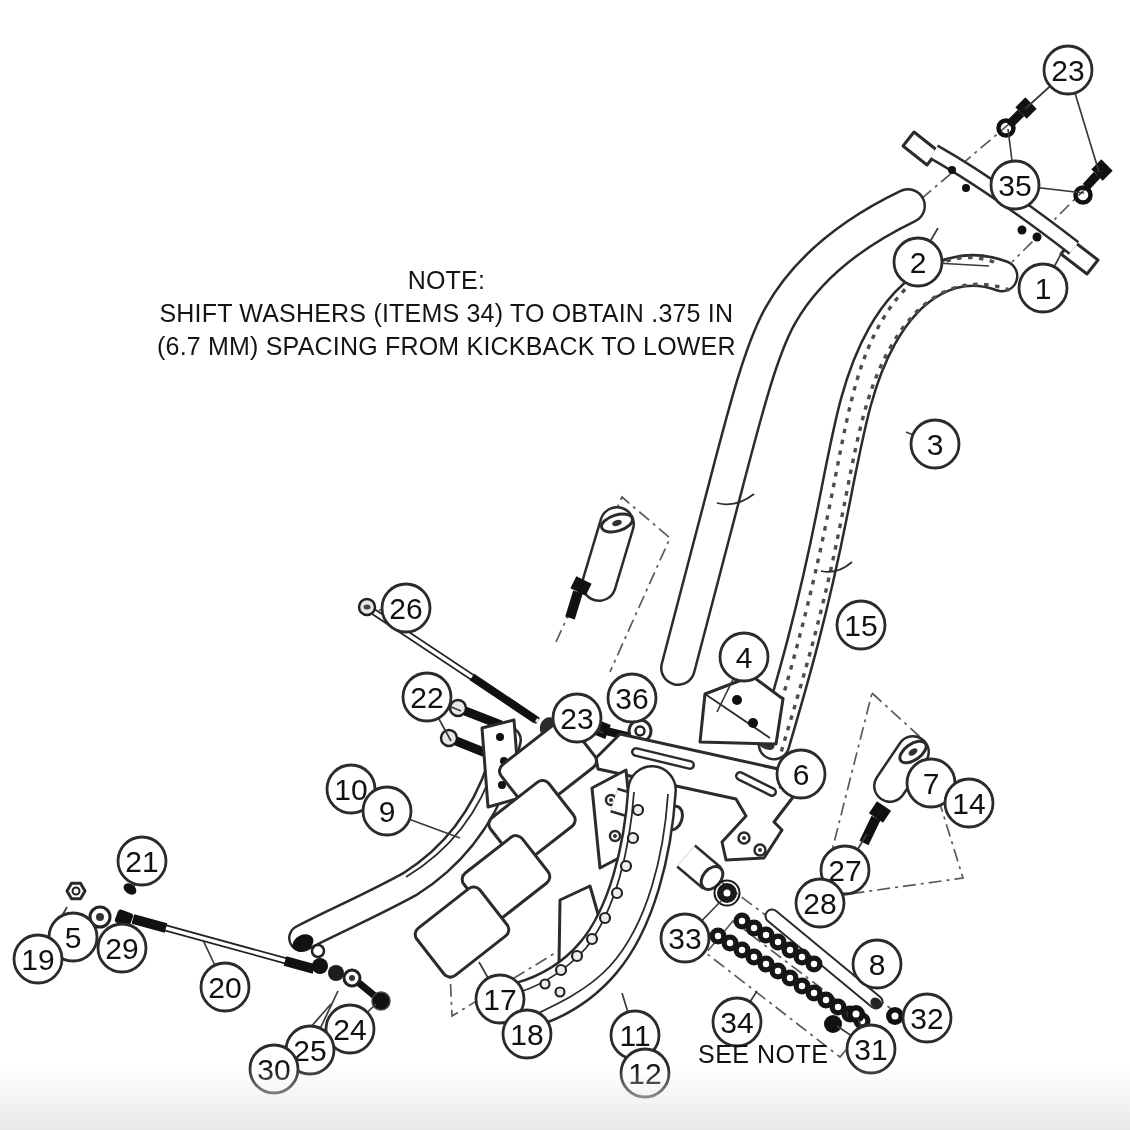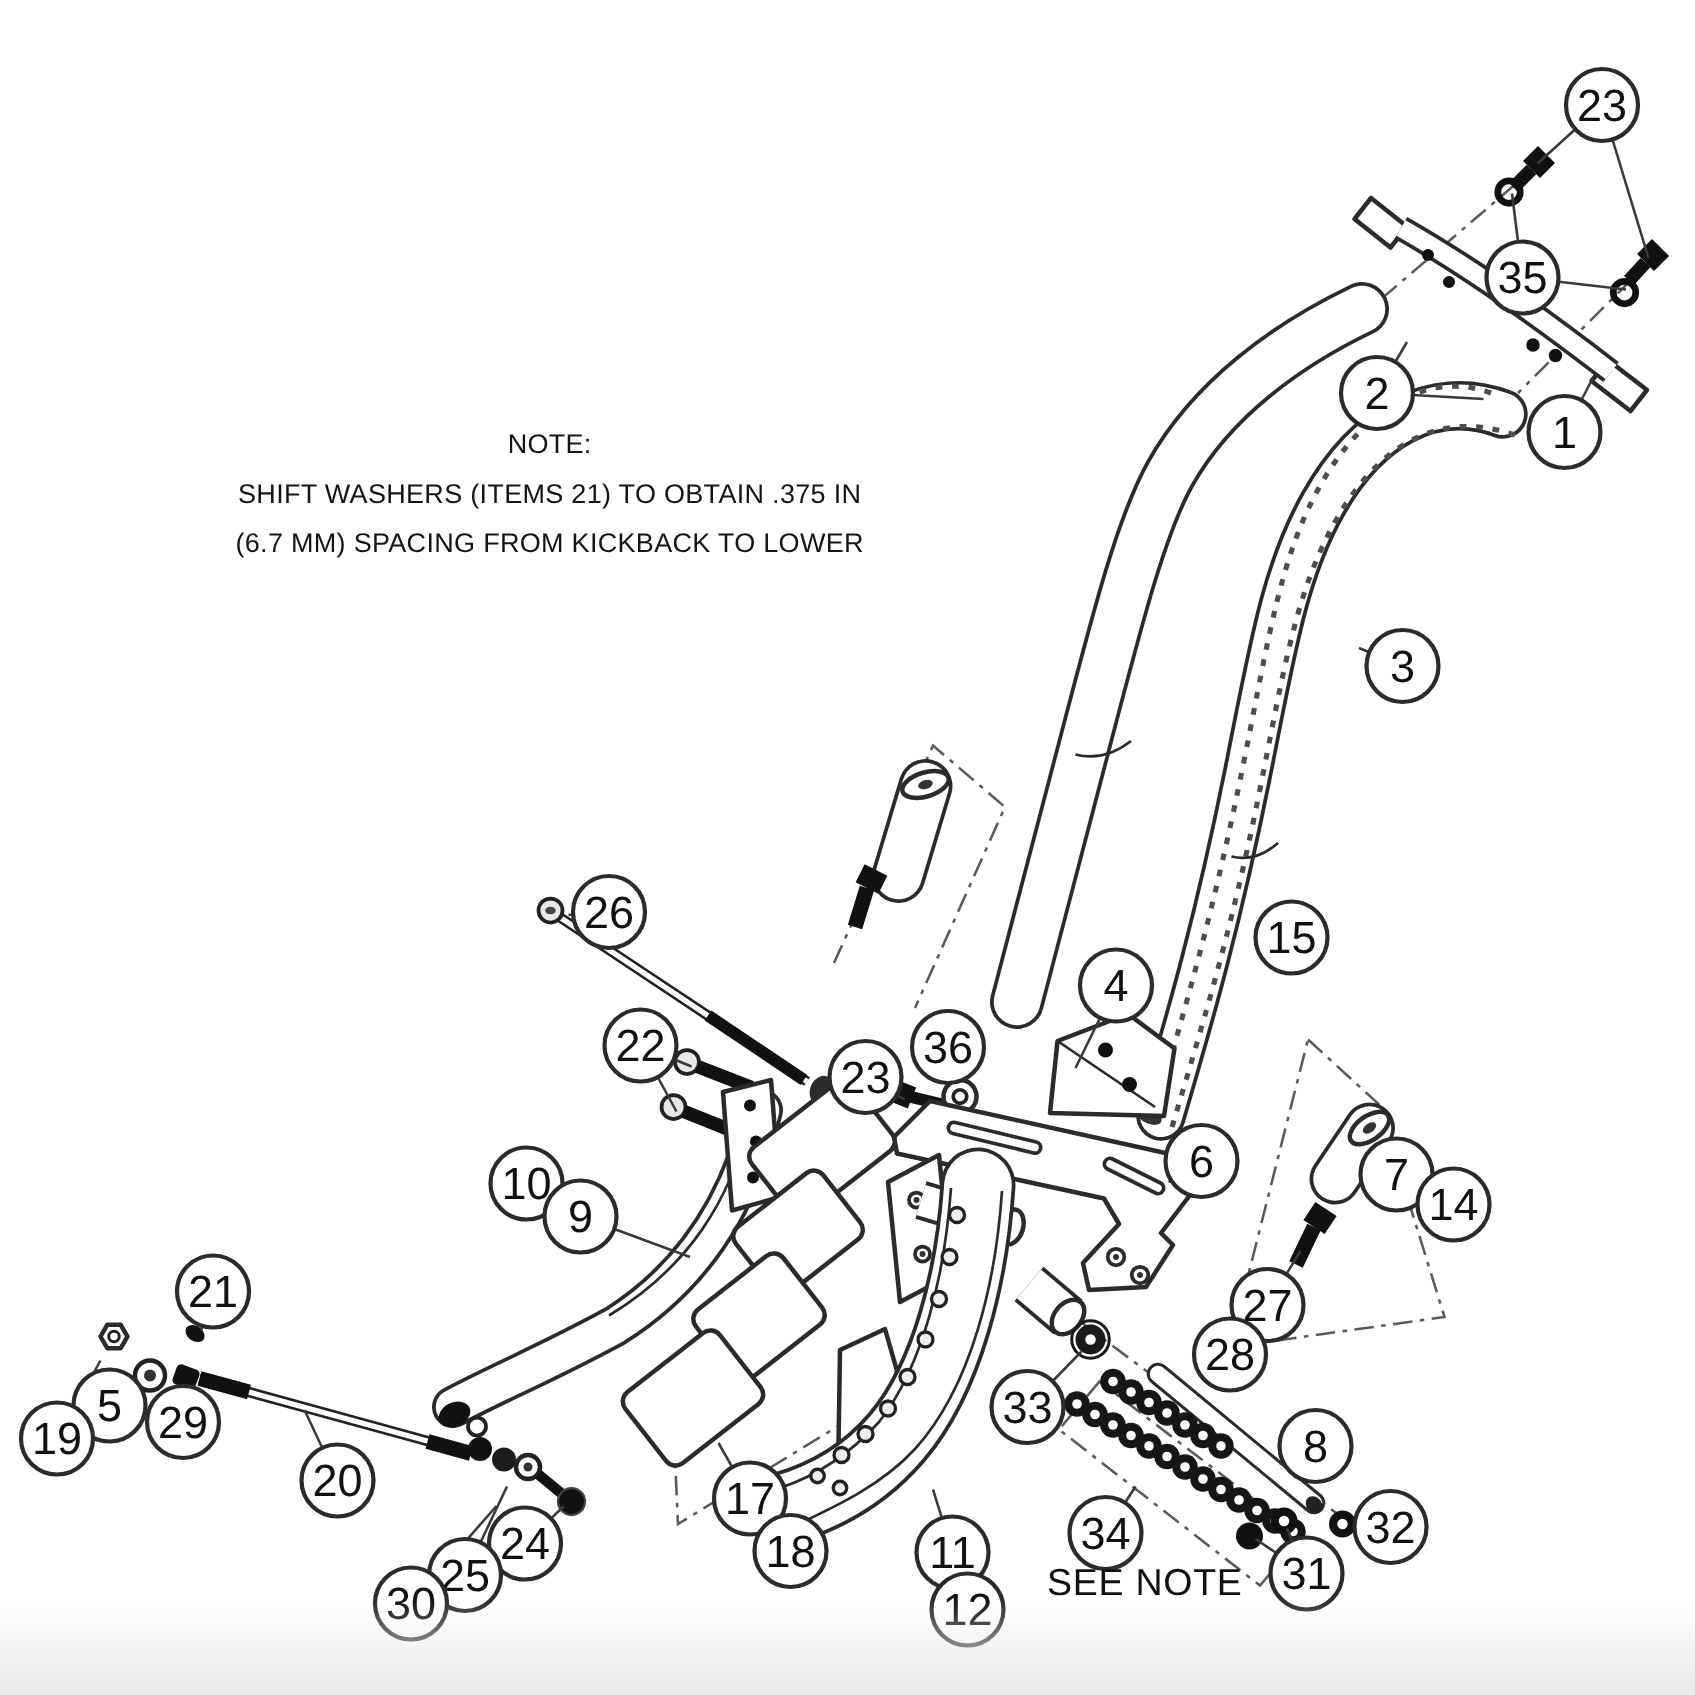--- a/index.html
+++ b/index.html
@@ -6,7 +6,7 @@
   .stage{position:relative;width:1130px;height:1130px;background:#ffffff;overflow:hidden;
          font-family:"Liberation Sans",sans-serif;text-align:center;}
   .stage svg{position:absolute;left:0;top:0;}
-  .note{position:absolute;left:157px;top:280px;font-size:18px;line-height:33px;
+  .note{position:absolute;left:157px;top:264px;font-size:25px;line-height:33px;
         color:#141414;letter-spacing:0.2px;white-space:nowrap;}
   .fade{position:absolute;left:0;bottom:0;width:100%;height:64px;
         background:linear-gradient(180deg, rgba(232,232,232,0) 0%, #e9e9e9 100%);}

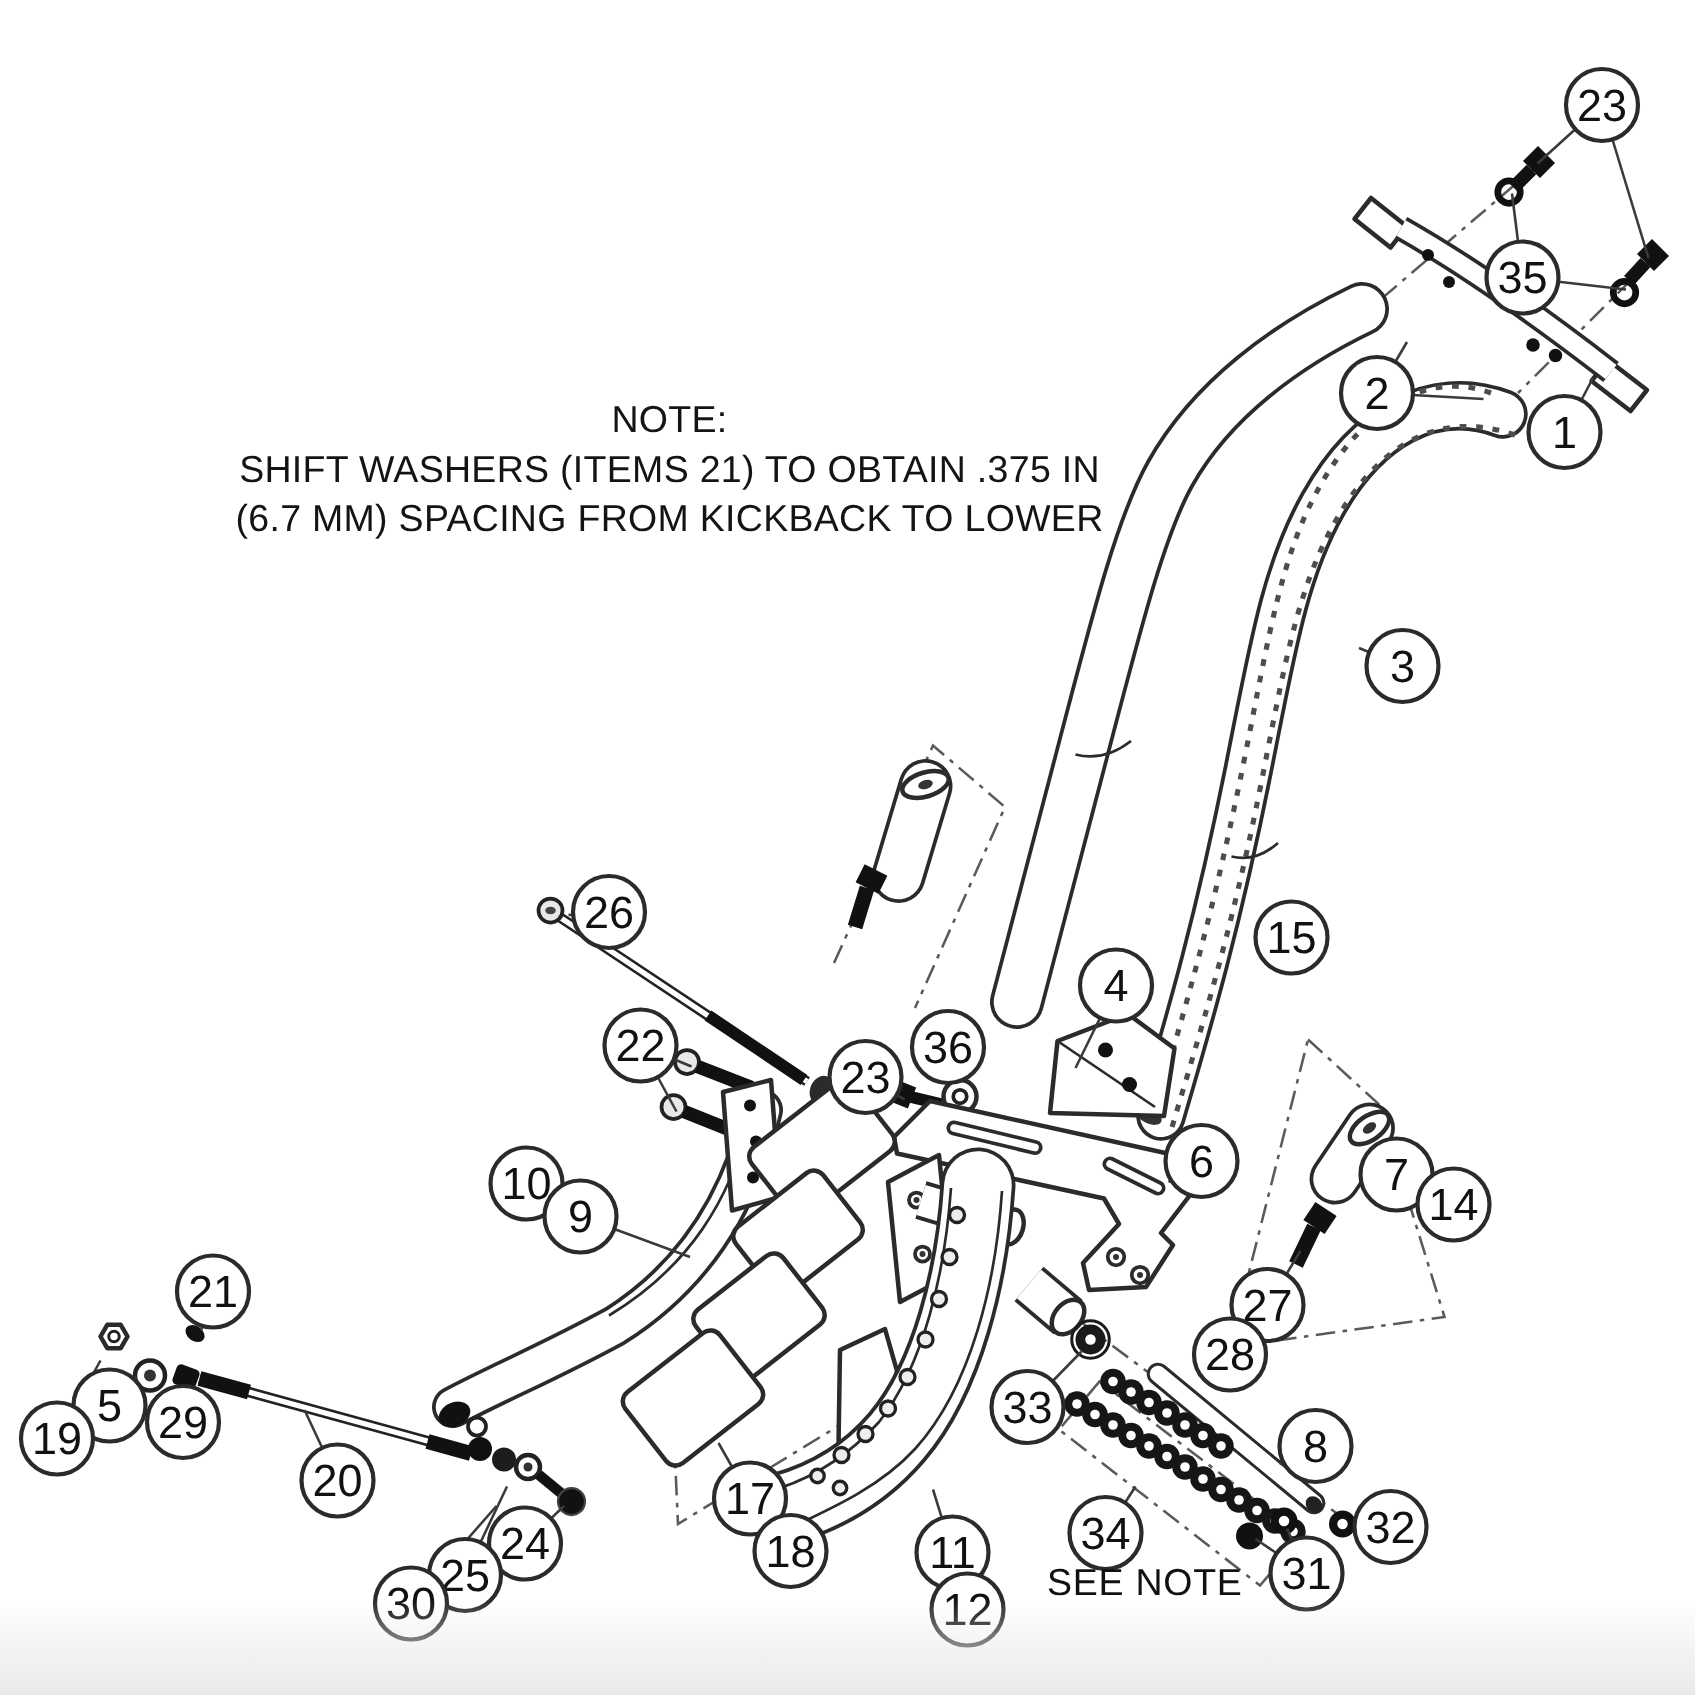--- a/index.html
+++ b/index.html
@@ -432,7 +432,7 @@
 
 <div class="note">
   <div>NOTE:</div>
-  <div>SHIFT WASHERS (ITEMS 21) TO OBTAIN .375 IN</div>
+  <div>SHIFT WASHERS (ITEMS 34) TO OBTAIN .375 IN</div>
   <div>(6.7 MM) SPACING FROM KICKBACK TO LOWER</div>
 </div>
 

